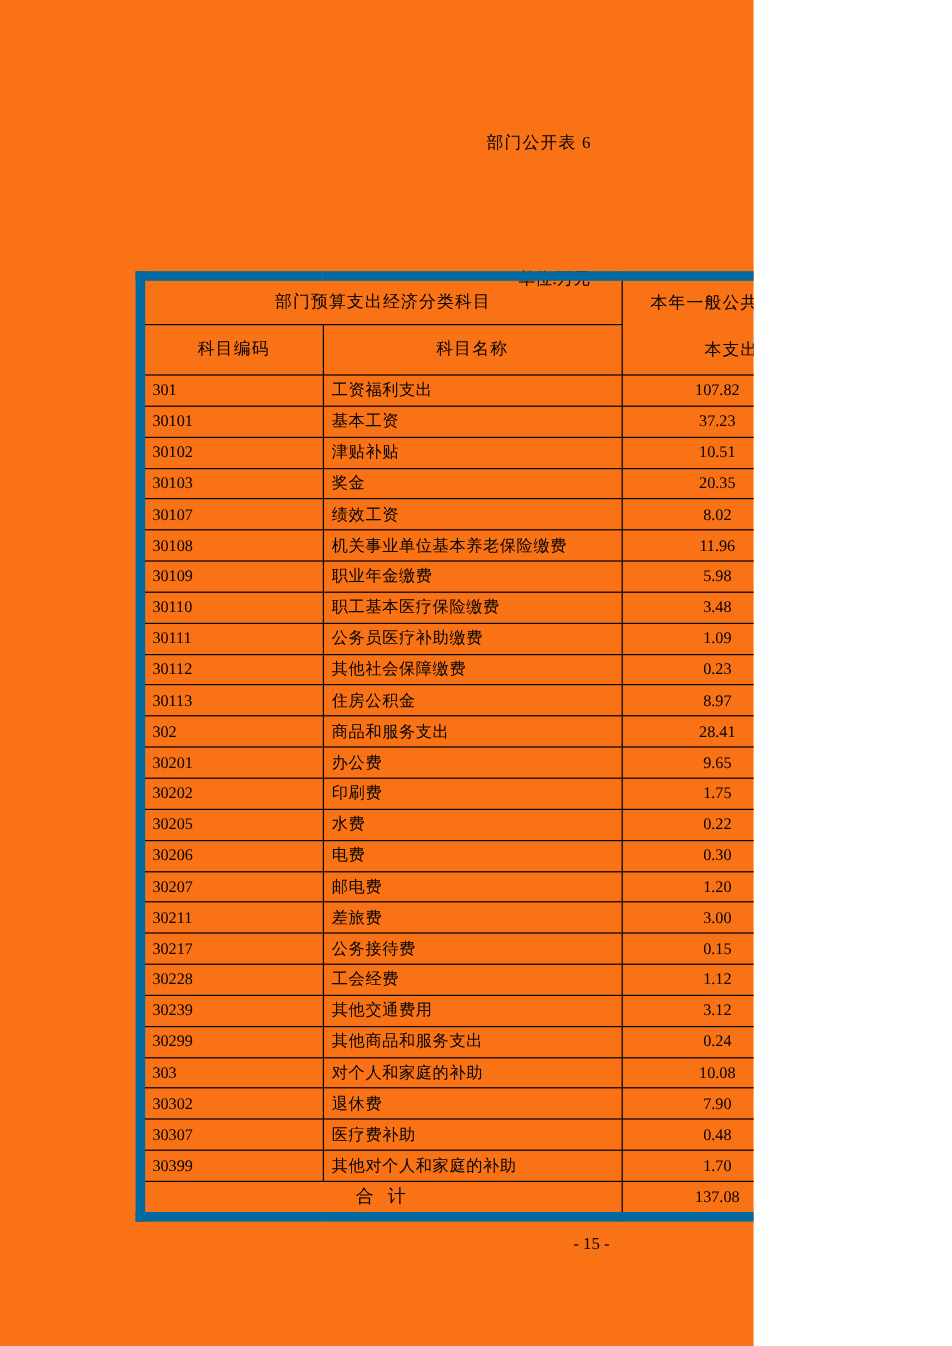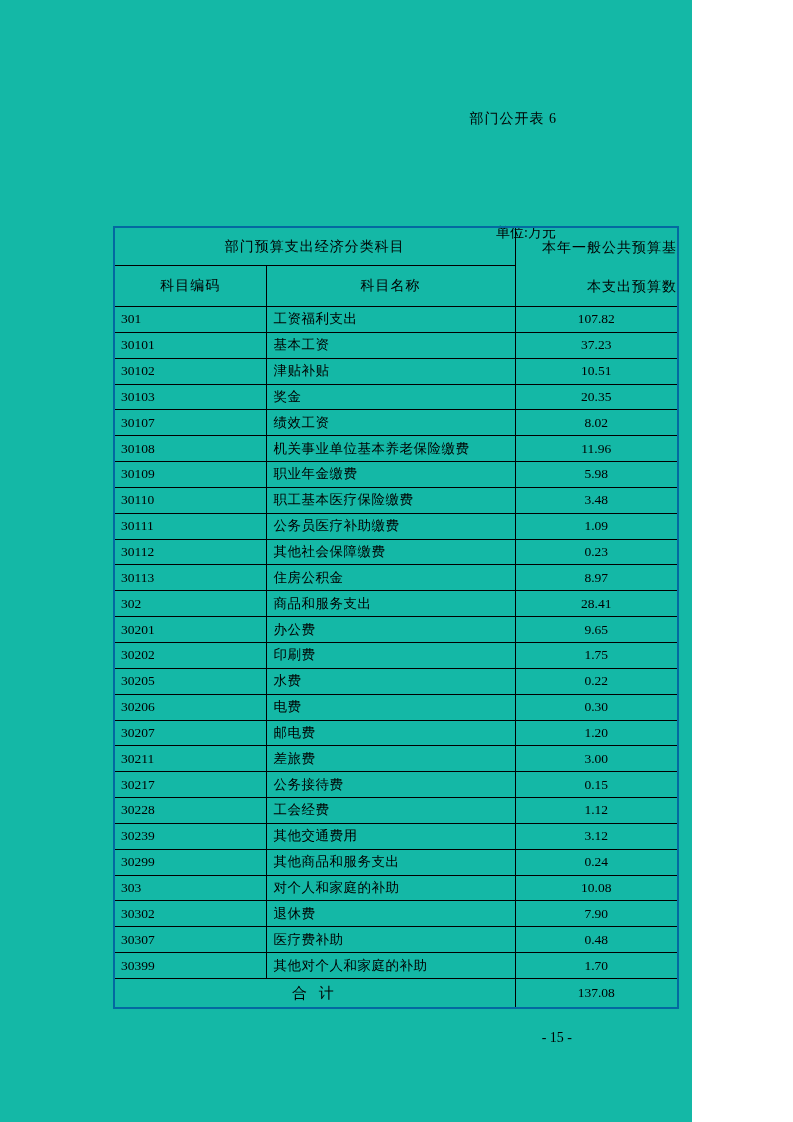--- a/index.html
+++ b/index.html
@@ -10,9 +10,9 @@
   }
   .page {
     position: relative;
-    width: 692px;
+    width: 628px;
     height: 1122px;
-    background: #14b8a6;
+    background: #f97316;
     overflow: hidden;
   }
   .header-note {

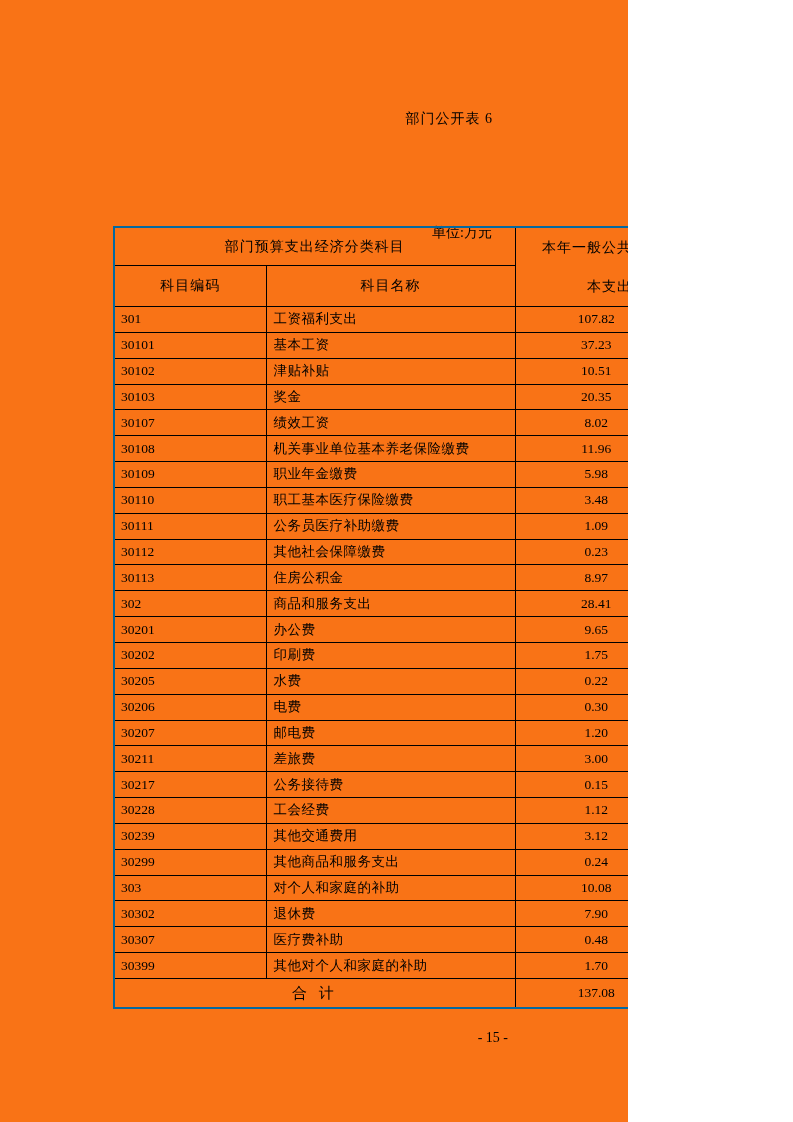--- a/index.html
+++ b/index.html
@@ -45,7 +45,7 @@
     width: 564px;
     border-collapse: collapse;
     table-layout: fixed;
-    border: 2px solid #0369a1;
+    border: 8px solid #0369a1;
   }
   table.budget th, table.budget td {
     border: 1px solid #000;

